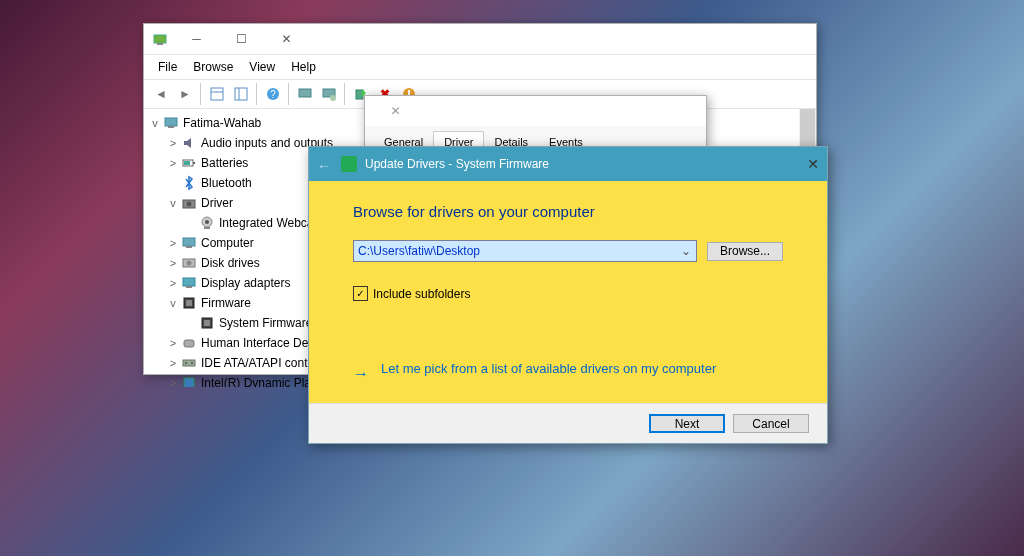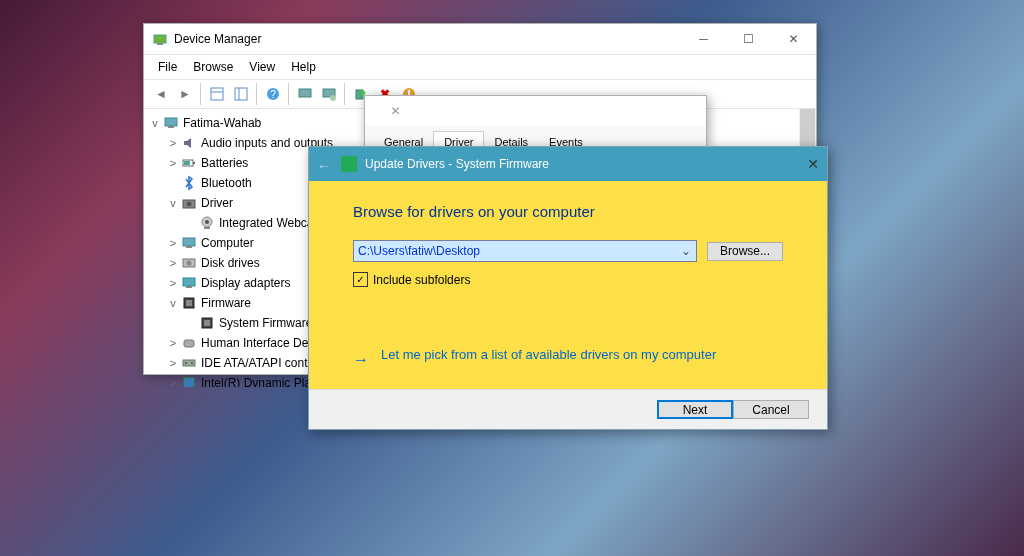--- a/index.html
+++ b/index.html
@@ -60,7 +60,6 @@
           <rect x="4" y="11" width="6" height="2" fill="#888"></rect>
         </svg>
       </span>
-    <span class="title">Device Manager</span>
     <div class="winbtns">
       <div>─</div>
       <div>☐</div>

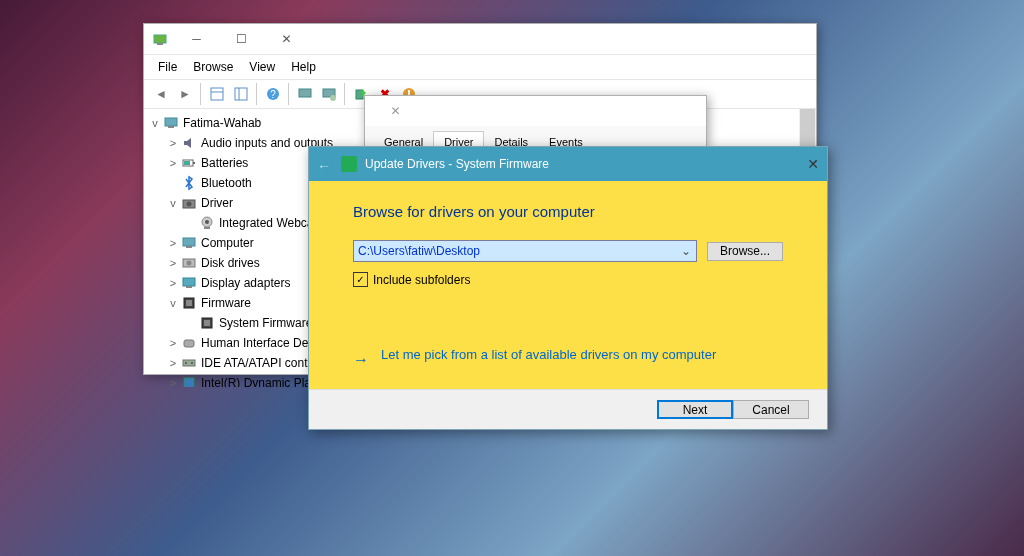--- a/index.html
+++ b/index.html
@@ -34,7 +34,7 @@
 .wiz-body{padding:22px 44px;background:#fde047}
 .wiz-h1{color:#003399;font-size:15px;margin-bottom:20px}
 .wiz-label{font-size:12px;margin-bottom:6px}
-.wiz-row{display:flex;gap:10px;align-items:center;margin-bottom:10px}
+.wiz-row{display:flex;gap:10px;align-items:center;margin-bottom:24px}
 .combo{flex:1;position:relative}
 .combo input{width:100%;box-sizing:border-box;height:22px;border:1px solid #7a7a9a;padding:0 4px;font-size:12px;color:#0033cc;background:#cce8ff}
 .combo .dd{position:absolute;right:3px;top:3px;width:16px;height:16px;display:flex;align-items:center;justify-content:center;color:#555}

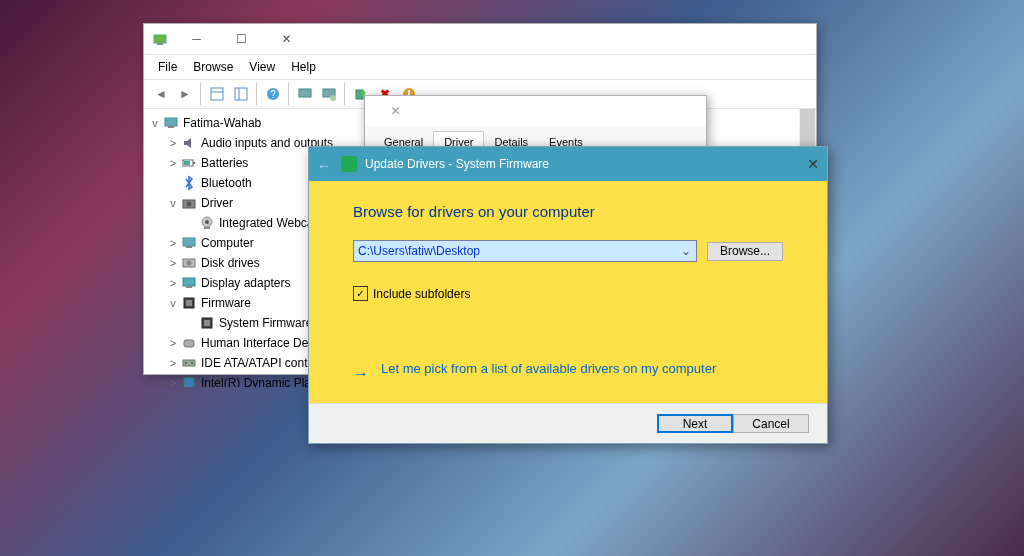--- a/index.html
+++ b/index.html
@@ -46,7 +46,7 @@
 .option .arrow{color:#0066cc;font-size:16px;margin-top:2px}
 .option .otitle{color:#0066cc;font-size:13px}
 .option .odesc{color:#0078a8;font-size:11px;line-height:15px;margin-top:2px;max-width:440px}
-.wiz-footer{background:#f0f0f0;border-top:1px solid #ddd;padding:10px 18px;display:flex;justify-content:flex-end;}
+.wiz-footer{background:#f0f0f0;border-top:1px solid #ddd;padding:10px 18px;display:flex;justify-content:flex-end;gap:8px}
 svg{display:block}
 </style>
 </head>

